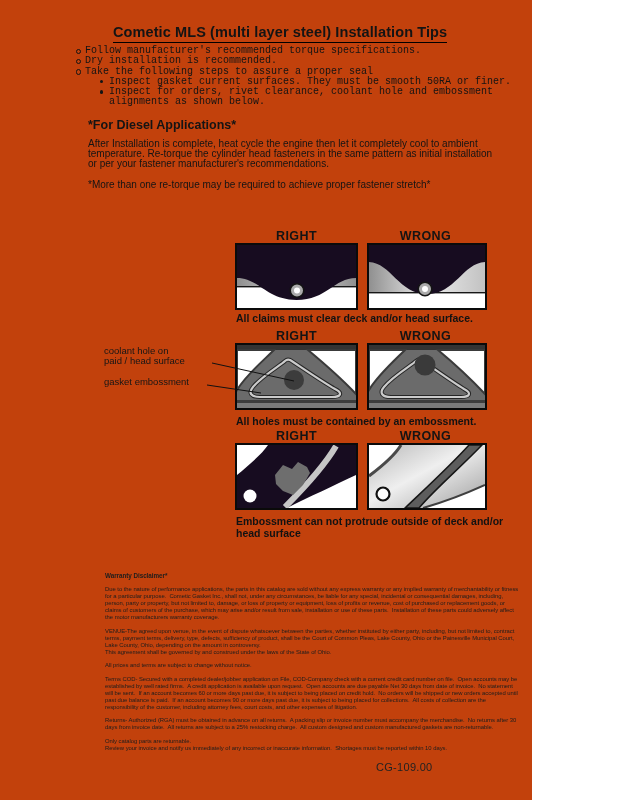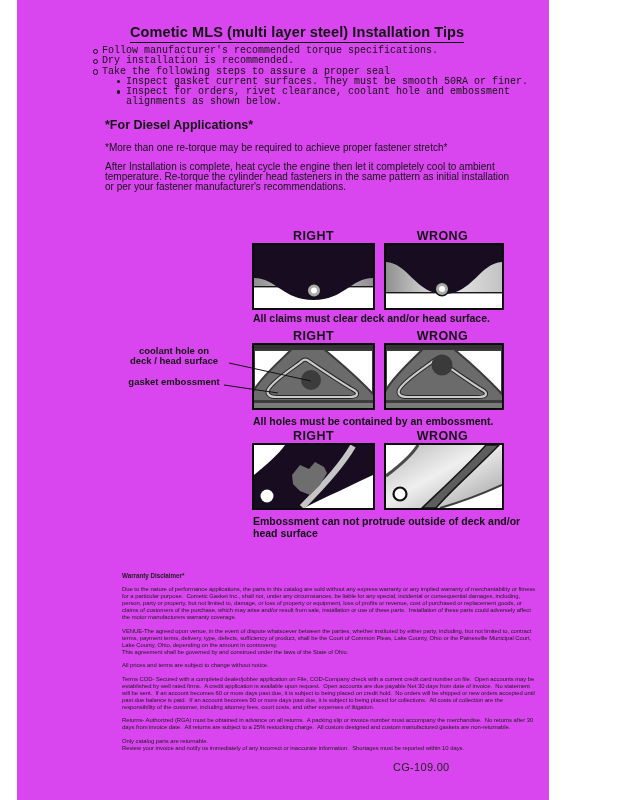--- a/index.html
+++ b/index.html
@@ -3,8 +3,8 @@
 <meta charset="utf-8">
 <style>
   html,body{margin:0;padding:0;background:#ffffff;}
-  .page{position:relative;width:532px;height:800px;background:#d946ef;overflow:hidden;
-        font-family:"Liberation Sans","DejaVu Sans",sans-serif;color:#141414;margin-left:17px;}
+  .page{position:relative;width:532px;height:800px;background:#c2410c;overflow:hidden;
+        font-family:"Liberation Sans","DejaVu Sans",sans-serif;color:#141414;}
 
   .title{position:absolute;left:113px;top:24px;font-size:14.5px;font-weight:bold;
          letter-spacing:.1px;border-bottom:1.7px solid #000;padding-bottom:2px;white-space:nowrap;}

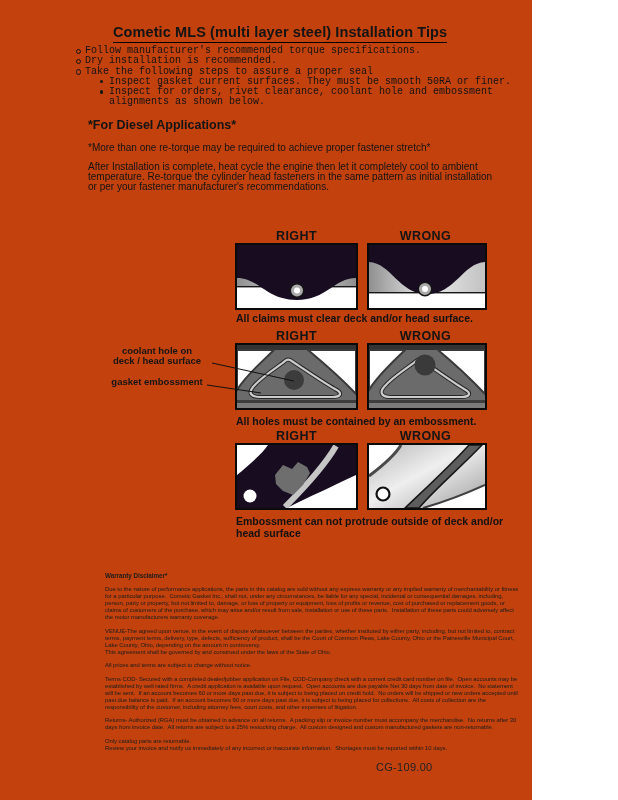--- a/index.html
+++ b/index.html
@@ -80,10 +80,10 @@
 
   <div class="diesel">
     <div class="diesel-h">*For Diesel Applications*</div>
-    <p class="para last">*More than one re-torque may be required to achieve proper fastener stretch*</p>
     <p class="para">After Installation is complete, heat cycle the engine then let it completely cool to ambient
 temperature. Re-torque the cylinder head fasteners in the same pattern as initial installation
 or per your fastener manufacturer's recommendations.</p>
+    <p class="para last">*More than one re-torque may be required to achieve proper fastener stretch*</p>
   </div>
 
   <div class="fig-label" style="left:235px;top:229px;">RIGHT</div>

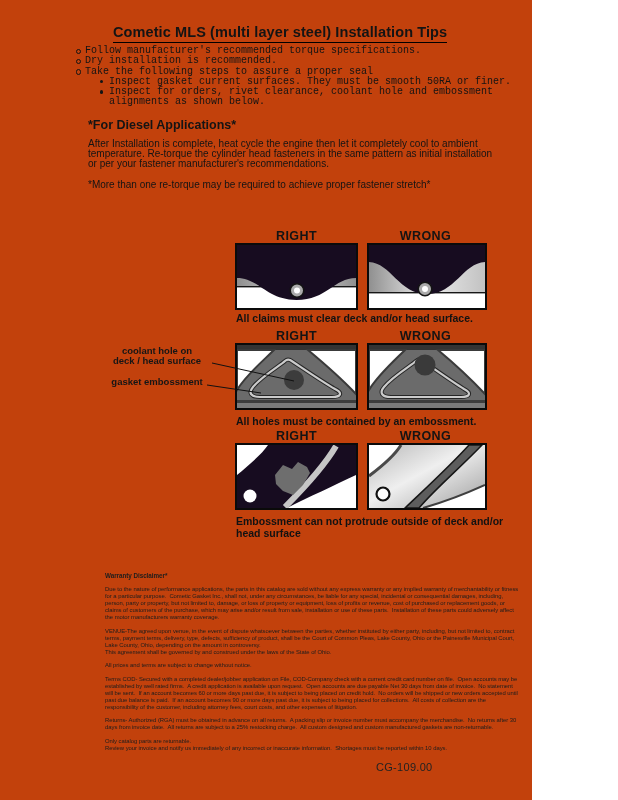--- a/index.html
+++ b/index.html
@@ -26,8 +26,8 @@
   .fig-box svg{display:block;width:100%;height:100%;}
   .caption{position:absolute;font-size:10.5px;font-weight:bold;line-height:11.5px;color:#121212;}
 
-  .ann{position:absolute;left:104px;width:106px;text-align:center;
-       font-size:9.5px;font-weight:bold;line-height:10px;color:#161616;}
+  .ann{position:absolute;left:104px;width:106px;text-align:left;
+       font-size:9.5px;font-weight:normal;line-height:10px;color:#161616;}
 
   .leaders{position:absolute;left:0;top:0;pointer-events:none;z-index:6;}
 

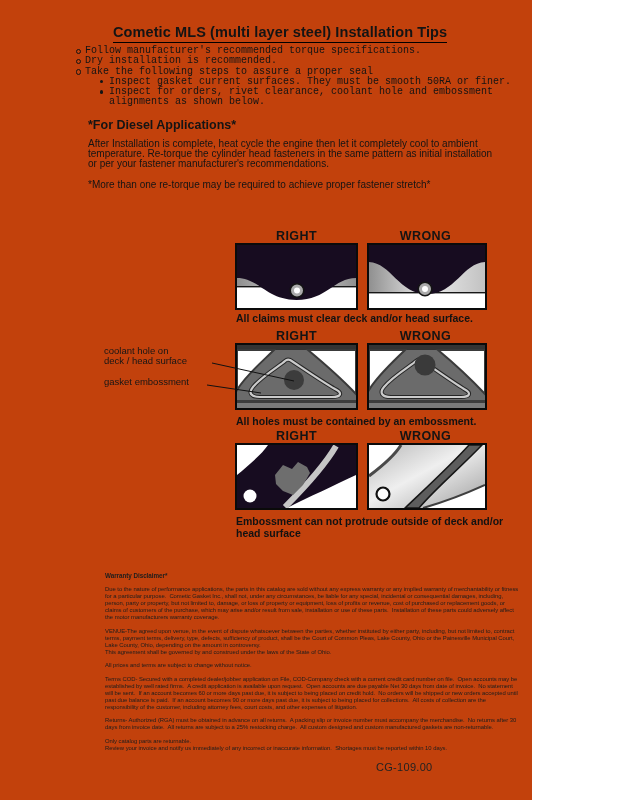--- a/index.html
+++ b/index.html
@@ -132,7 +132,7 @@
 
   <div class="ann" style="top:346px;">
     <div>coolant hole on</div>
-    <div>deck / head surface</div>
+    <div>paid / head surface</div>
   </div>
   <div class="ann" style="top:377px;">gasket embossment</div>
 

